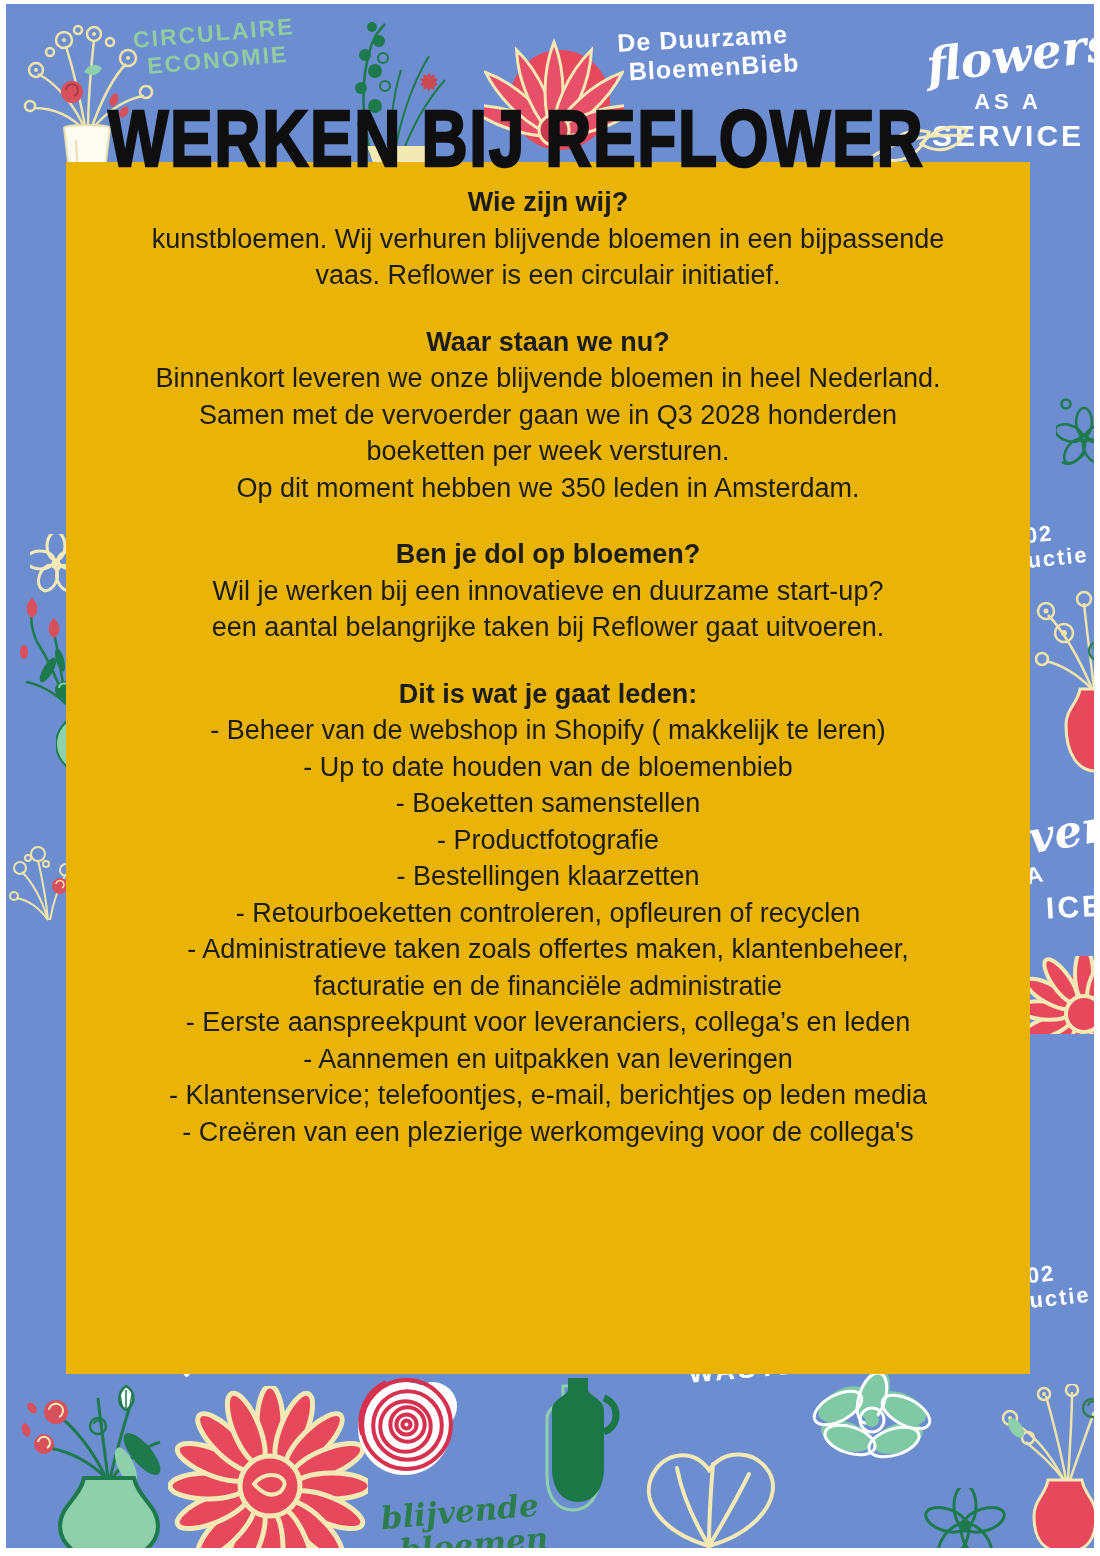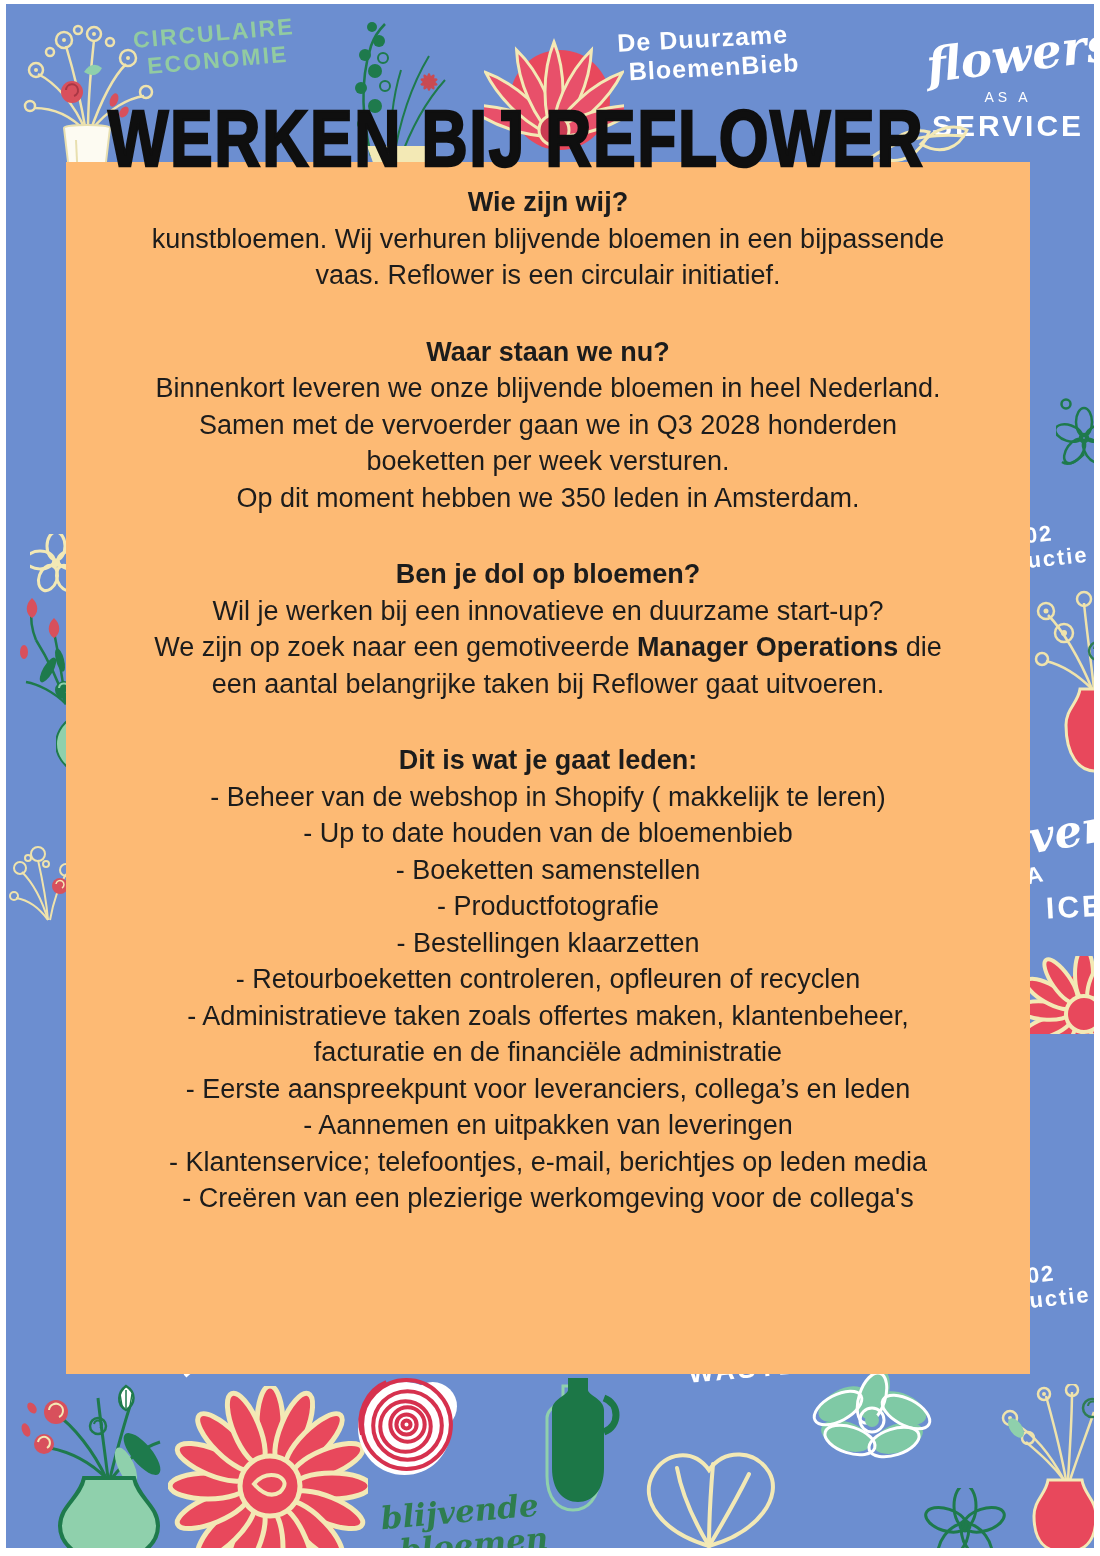--- a/index.html
+++ b/index.html
@@ -37,7 +37,7 @@
   .faas { left:912px; top:24px; width:180px; color:#ffffff; text-align:center; }
   .faas .script { font-family:"DejaVu Serif", serif; font-style:italic; font-weight:bold; font-size:47px;
                   transform:rotate(-7deg); white-space:nowrap; margin-left:8px; }
-  .faas .asa { font-size:14px; letter-spacing:4px; font-weight:normal; margin-top:6px; }
+  .faas .asa { font-size:22px; letter-spacing:4px; font-weight:bold; margin-top:6px; }
   .faas .serv { font-size:30px; letter-spacing:3px; font-weight:bold; margin-top:4px; }
   .co2 { color:#ffffff; font-size:22px; line-height:25px; letter-spacing:2px; transform:rotate(-6deg); }
   .co2a { left:1020px; top:516px; }

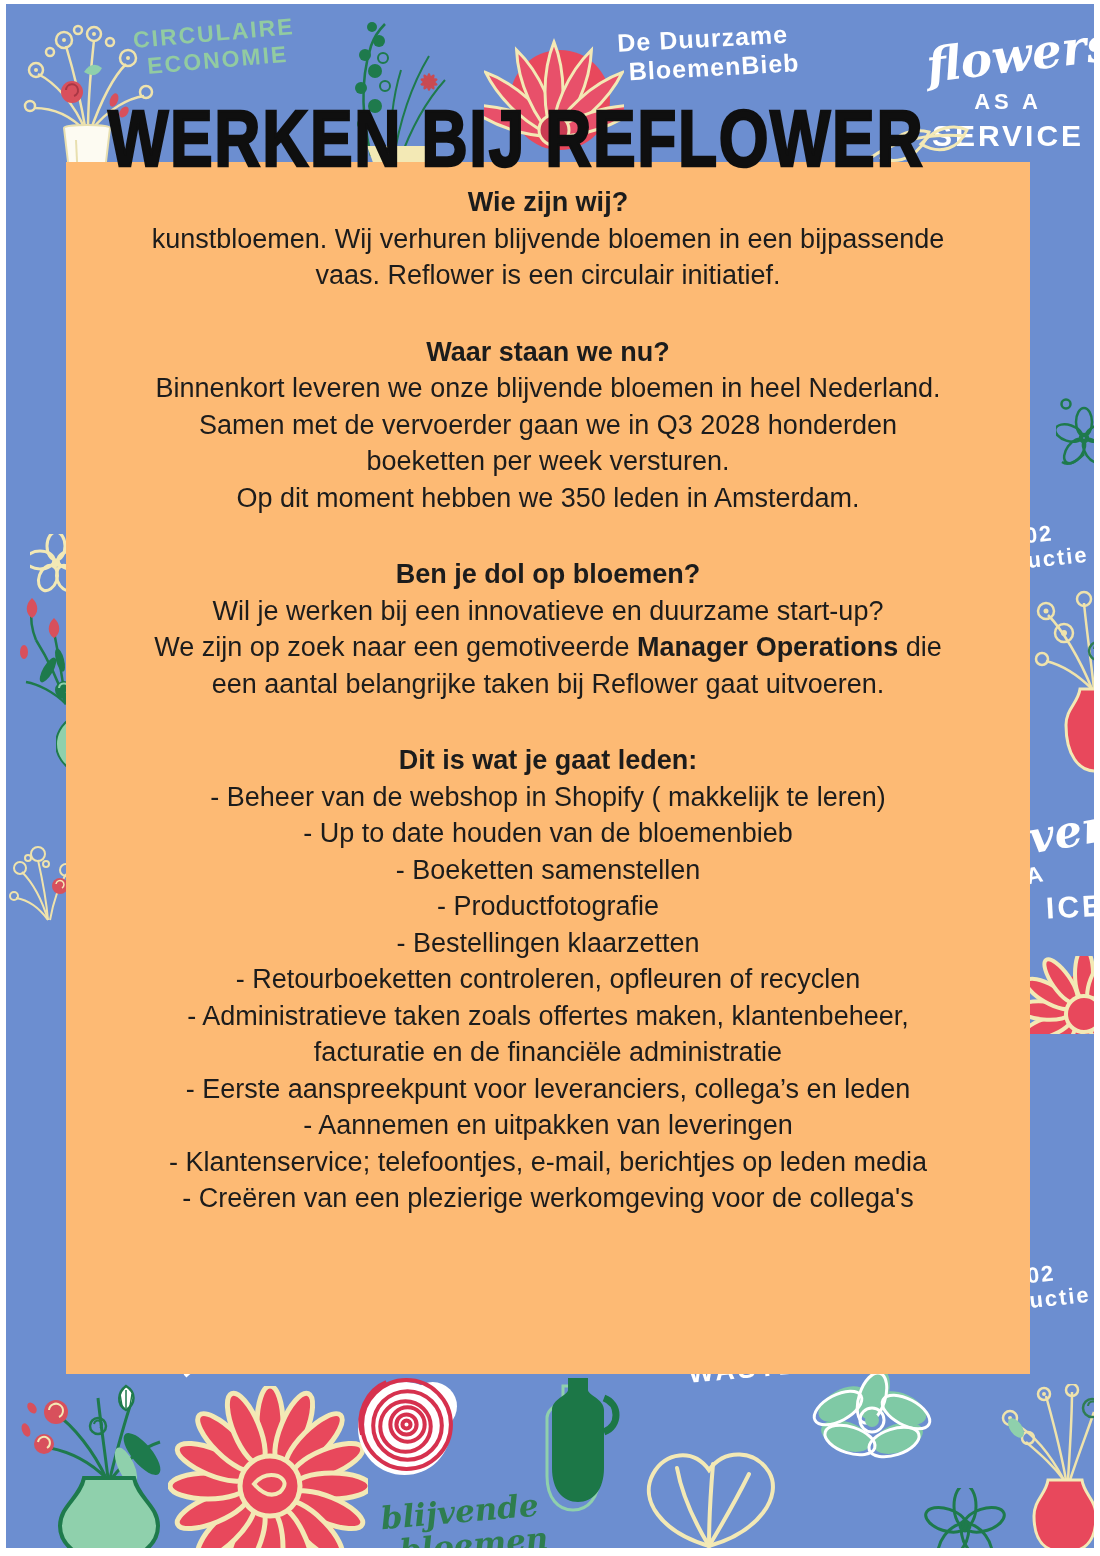--- a/index.html
+++ b/index.html
@@ -11,7 +11,7 @@
   .deco svg { display:block; overflow:hidden; }
 
   
-  .card { position:absolute; left:60px; top:158px; width:964px; height:1212px; background:#fdba74; z-index:2;
+  .card { position:absolute; left:60px; top:158px; width:964px; height:1212px; background:#eab308; z-index:2;
           box-sizing:border-box; padding:22px 30px 0; text-align:center; color:#1c1c1c;
           font-size:27px; line-height:36.5px; }
   .sec { margin-top:40px; }

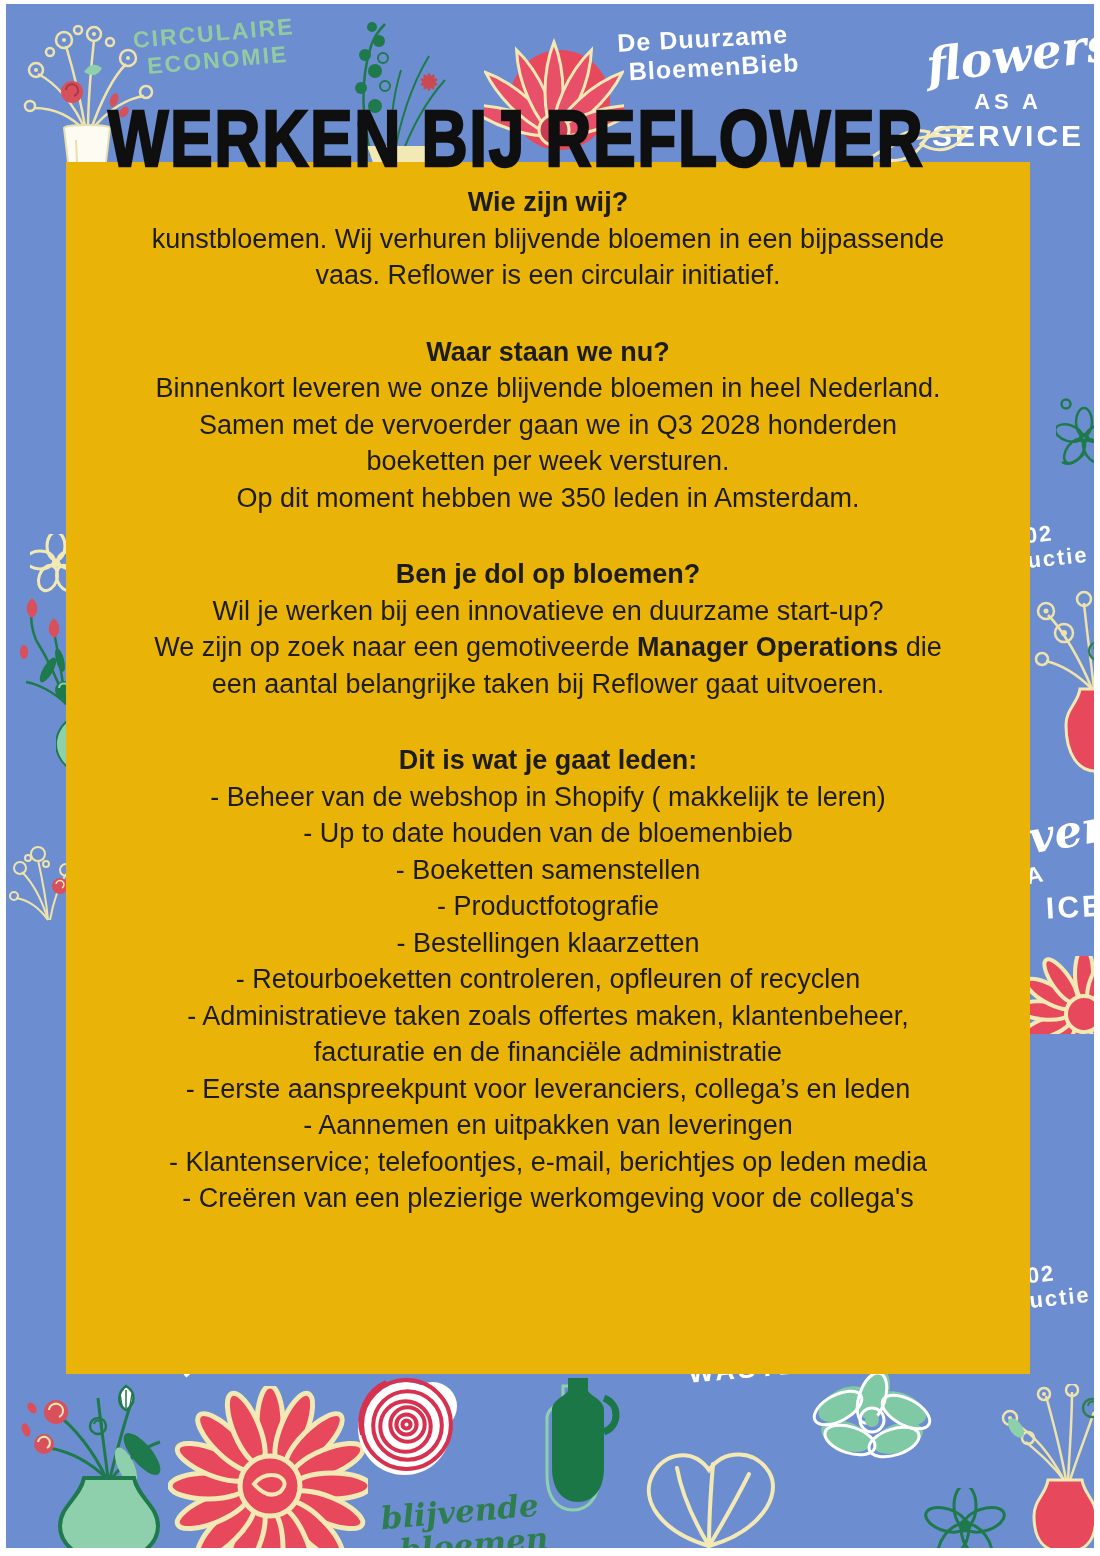--- a/index.html
+++ b/index.html
@@ -14,7 +14,7 @@
   .card { position:absolute; left:60px; top:158px; width:964px; height:1212px; background:#eab308; z-index:2;
           box-sizing:border-box; padding:22px 30px 0; text-align:center; color:#1c1c1c;
           font-size:27px; line-height:36.5px; }
-  .sec { margin-top:40px; }
+  .sec { margin-top:30px; }
   .sec:first-child { margin-top:0; }
   .h { font-weight:bold; }
   .ln { white-space:nowrap; }

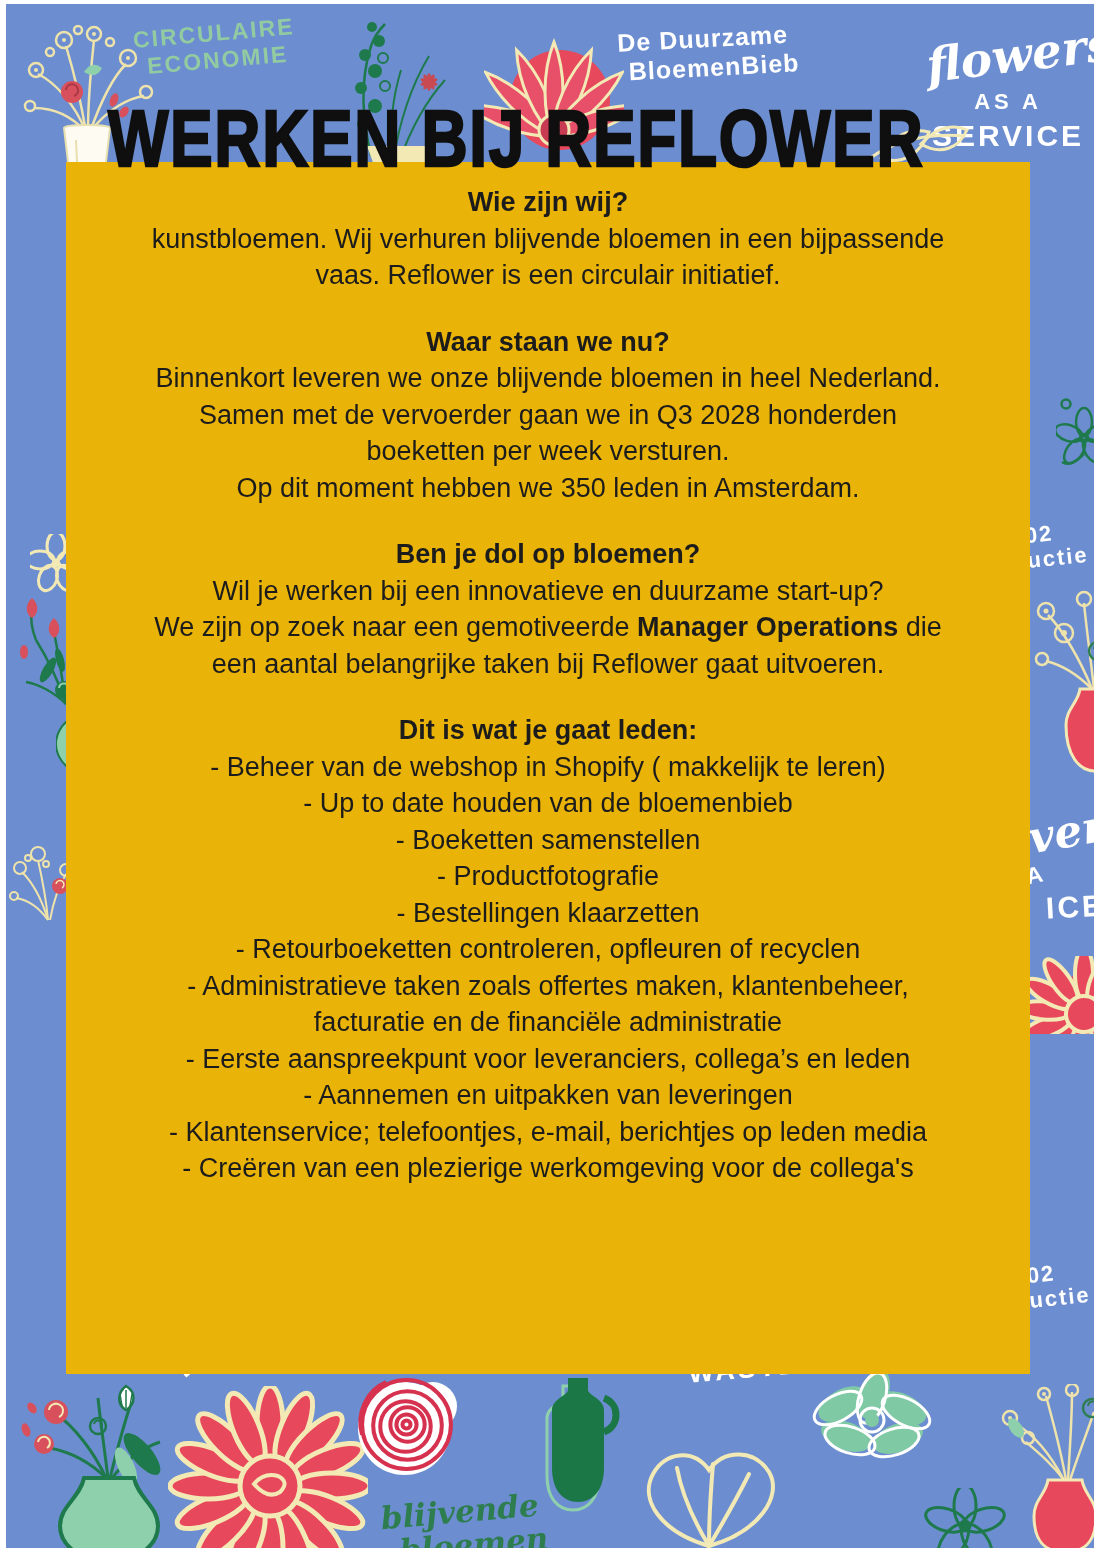--- a/index.html
+++ b/index.html
@@ -487,7 +487,6 @@
       <div class="sec">
         <div class="h">Ben je dol op bloemen?</div>
         <div class="ln">Wil je werken bij een innovatieve en duurzame start-up?</div>
-        <div class="ln"><span>We zijn op zoek naar een gemotiveerde </span><span class="b">Manager Operations</span><span> die</span></div>
         <div class="ln">een aantal belangrijke taken bij Reflower gaat uitvoeren.</div>
       </div>
 

